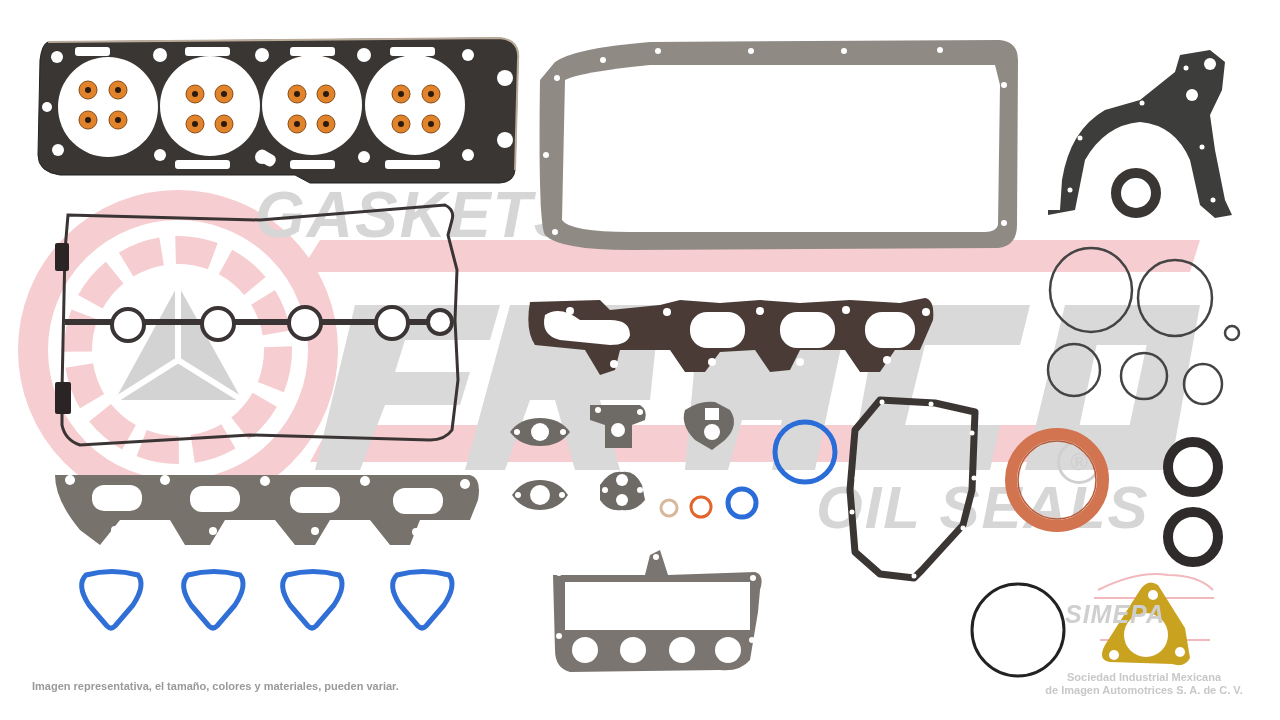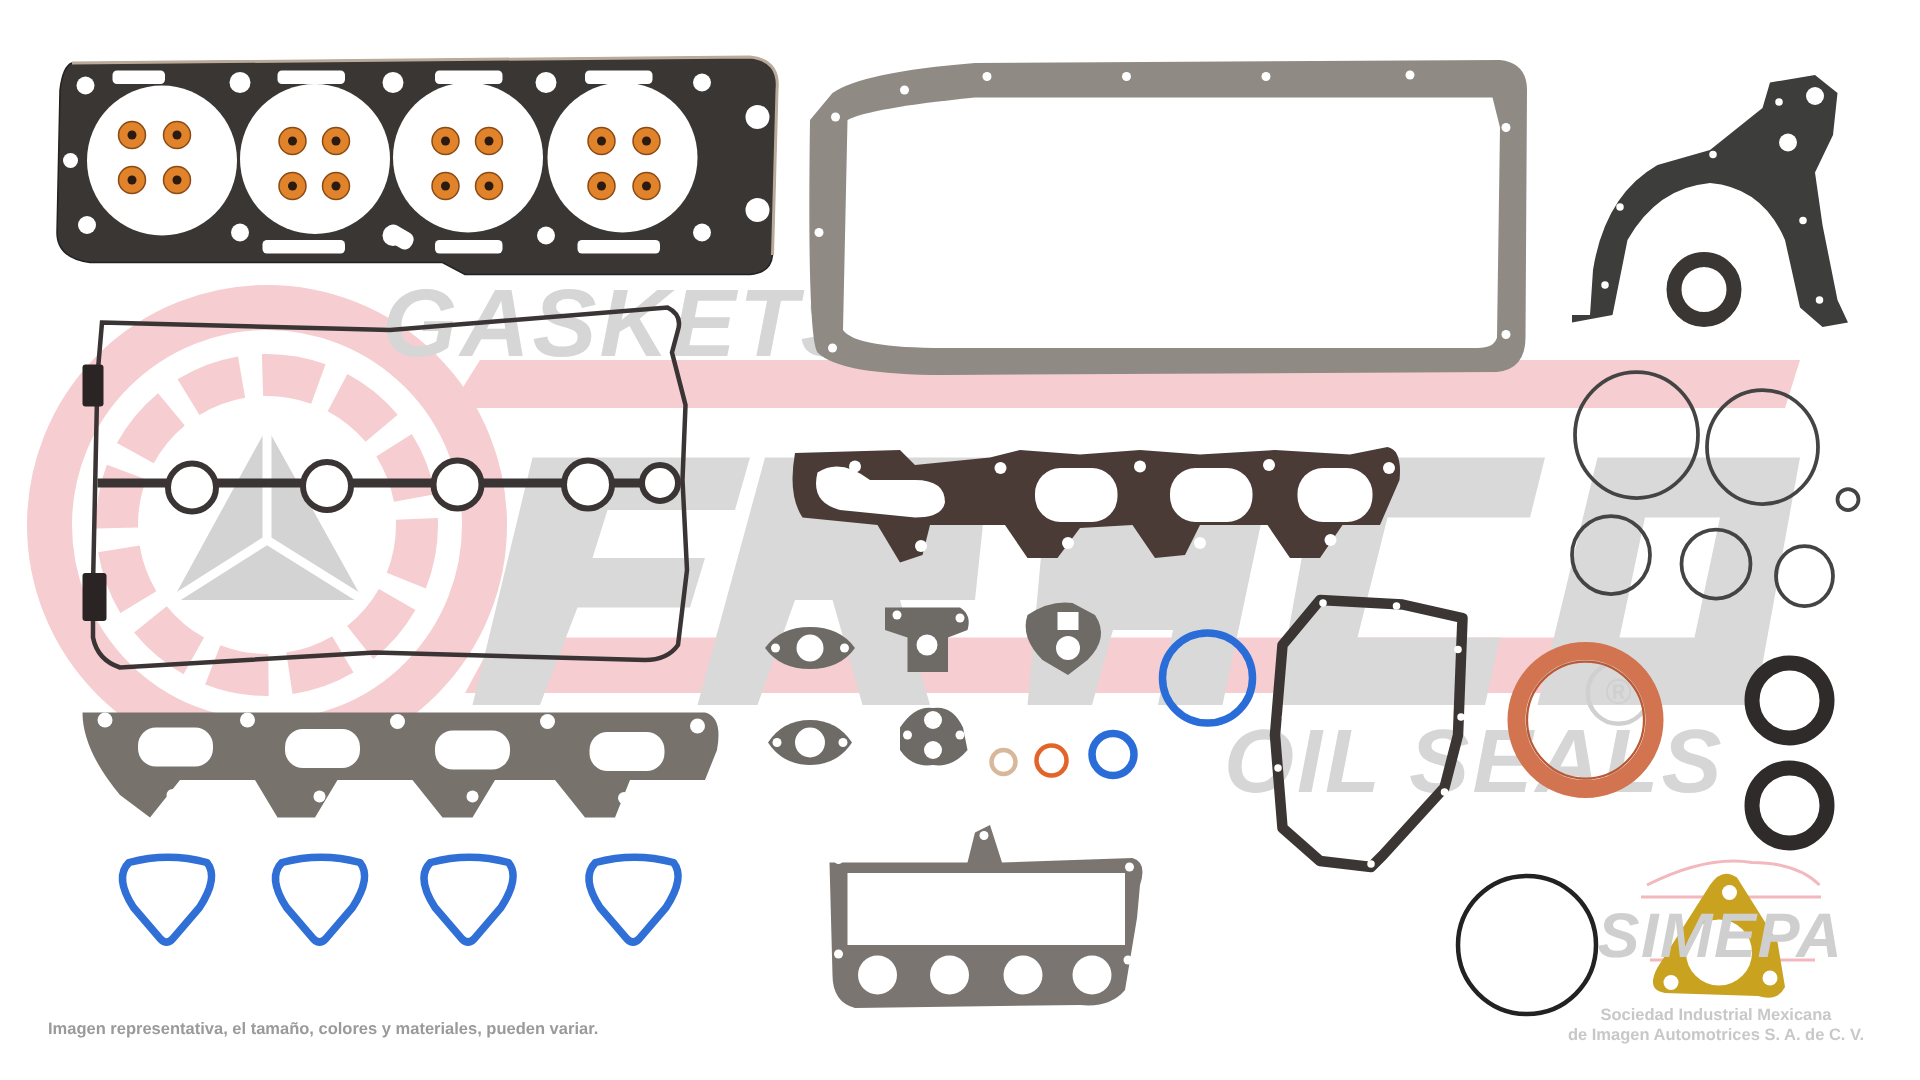--- a/index.html
+++ b/index.html
@@ -9,7 +9,7 @@
   .wm-gaskets{left:255px;top:183px;font-size:64px;letter-spacing:2px;line-height:64px;}
   .wm-oilseals{left:816px;top:478px;font-size:60px;letter-spacing:2px;line-height:60px;}
   .wm-reg{position:absolute;left:1057px;top:440px;width:38px;height:38px;border:3px solid #d0d0d0;border-radius:50%;color:#d0d0d0;font-size:24px;line-height:38px;text-align:center;font-weight:bold;font-family:"Liberation Sans",sans-serif;}
-  .wm-simepa{position:absolute;left:1065px;top:600px;font-size:42px;font-weight:bold;font-style:italic;color:#cfcfcf;letter-spacing:1px;}
+  .wm-simepa{position:absolute;left:1065px;top:600px;font-size:25px;font-weight:bold;font-style:italic;color:#cfcfcf;letter-spacing:1px;}
   .wm-company{position:absolute;left:1044px;top:671px;font-size:11px;line-height:13px;color:#c8c8c8;text-align:center;width:200px;font-weight:bold;}
   .disclaimer{position:absolute;left:32px;top:680px;font-size:11px;color:#9a9a9a;font-weight:bold;white-space:nowrap;}
 </style>

